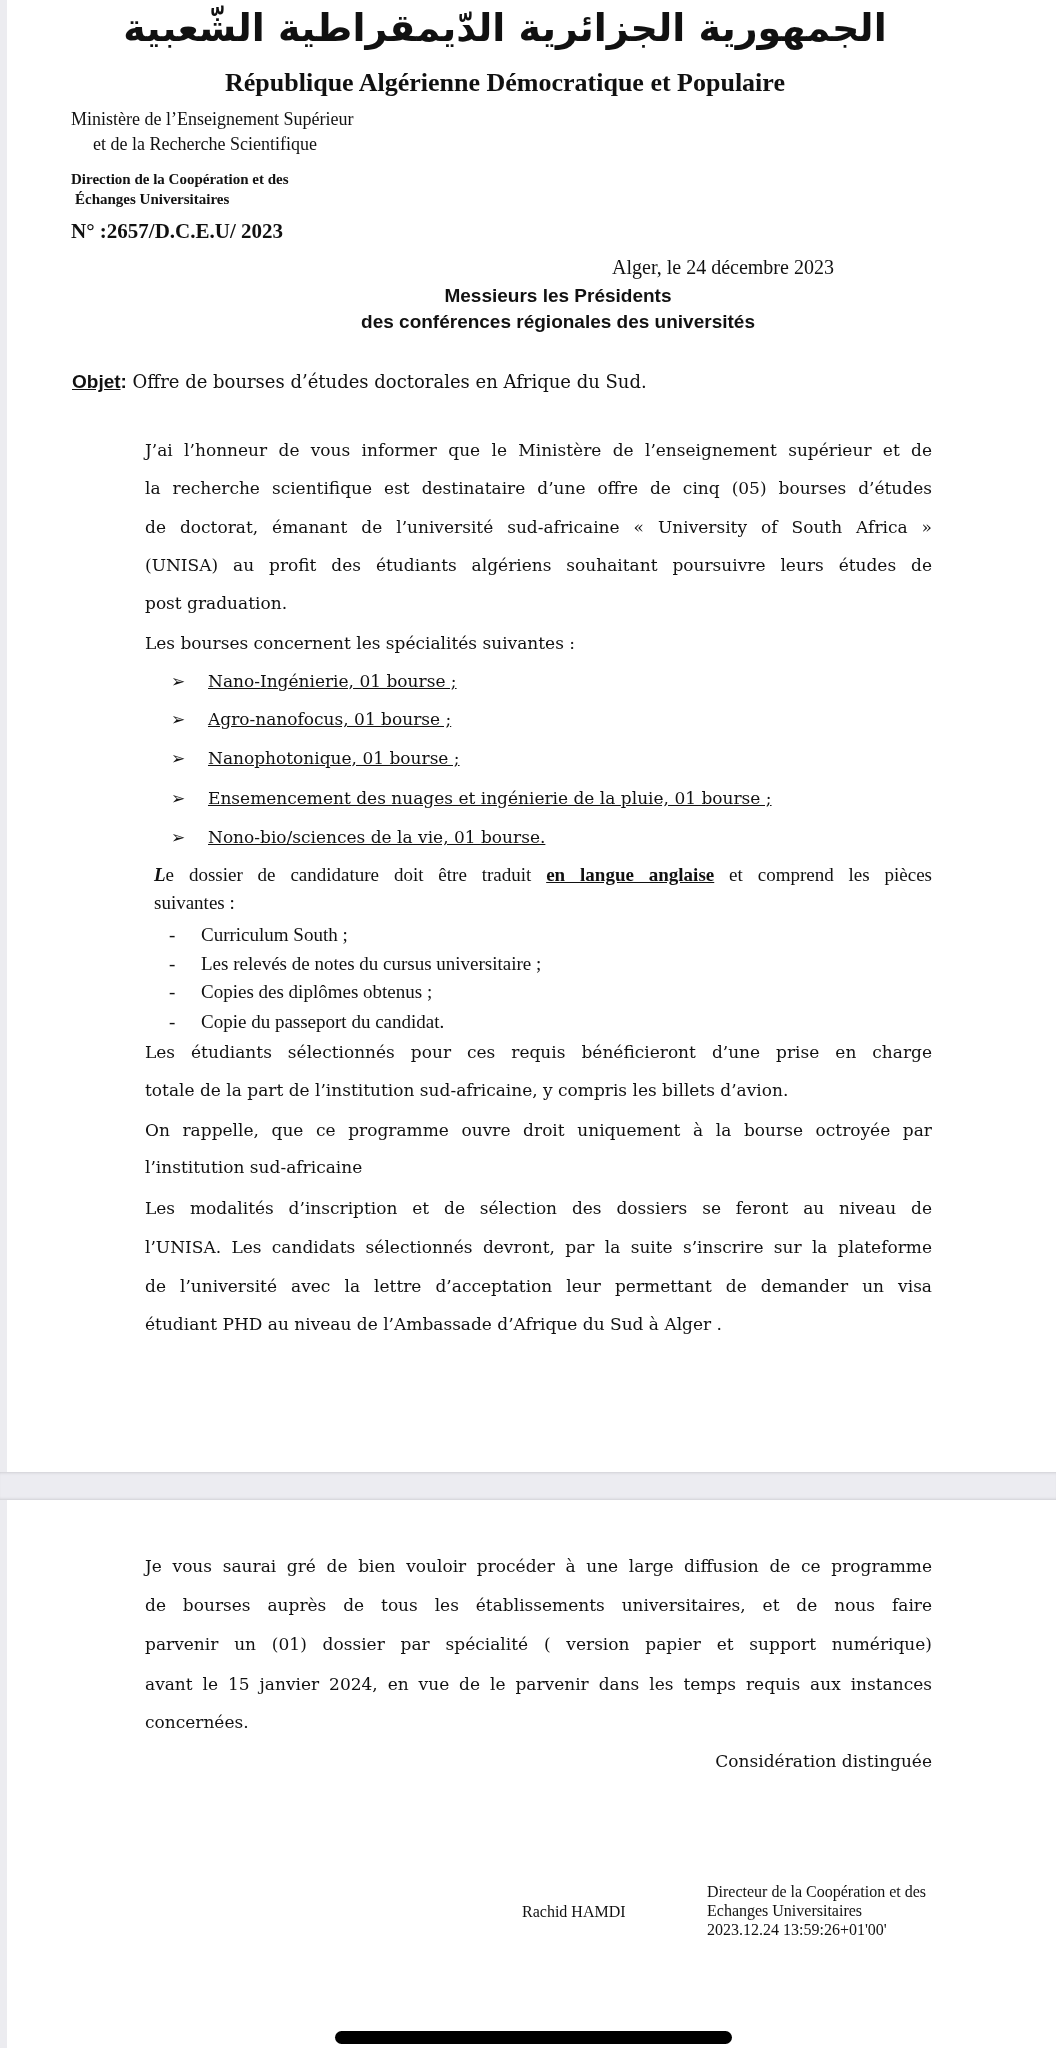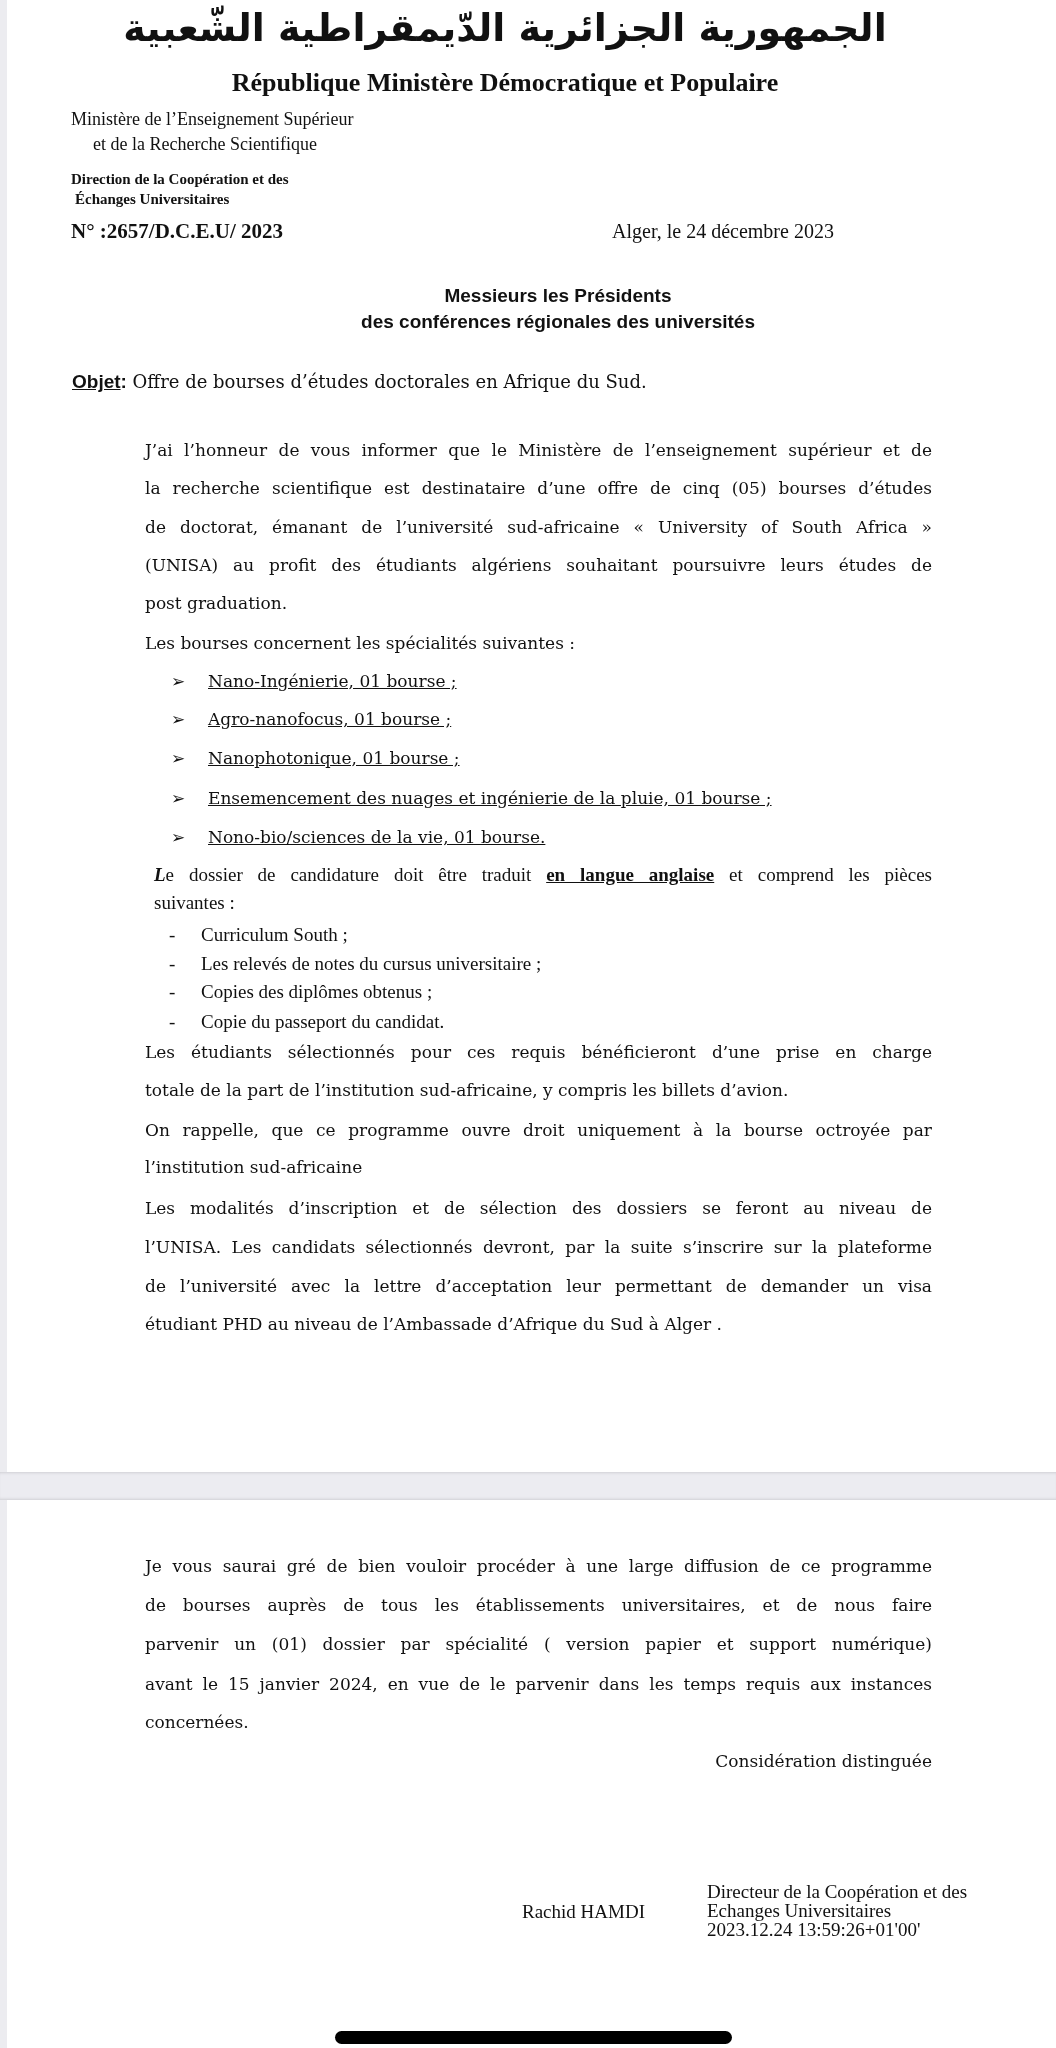--- a/index.html
+++ b/index.html
@@ -57,7 +57,7 @@
 <div class="page page1"></div>
 
 <div class="abs arabic">الجمهورية الجزائرية الدّيمقراطية الشّعبية</div>
-<div class="abs republique">République Ministère Démocratique et Populaire</div>
+<div class="abs republique">République Algérienne Démocratique et Populaire</div>
 
 <div class="abs ministere" style="left:71px; top:107px;">Ministère de l’Enseignement Supérieur</div>
 <div class="abs ministere" style="left:93px; top:132px;">et de la Recherche Scientifique</div>

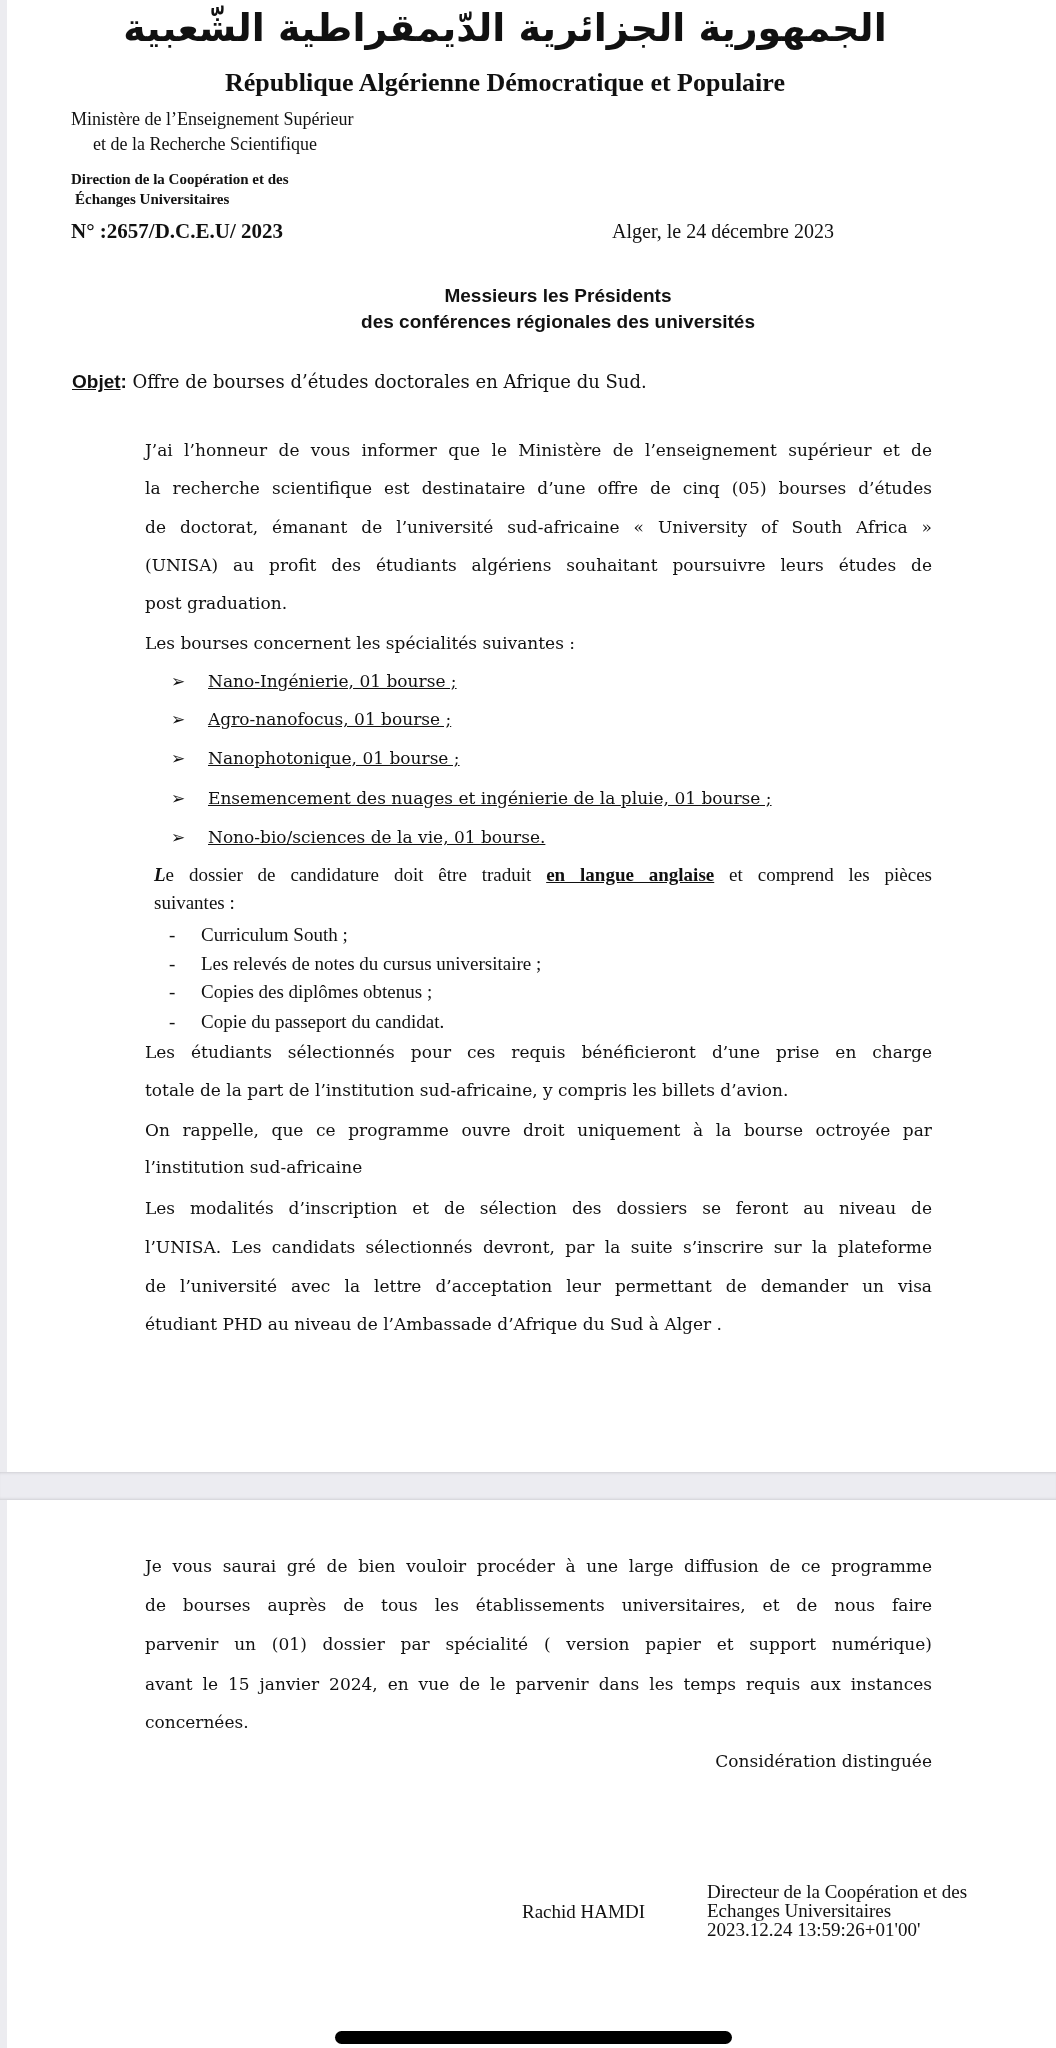--- a/index.html
+++ b/index.html
@@ -29,7 +29,7 @@
   .ministere { font-size: 18px; line-height: 24px; }
   .direction { font-size: 15px; font-weight: bold; line-height: 20px; }
   .ref { font-size: 21px; font-weight: bold; }
-  .date { font-size: 20px; }
+  .date { font-size: 20px; margin-top: 36px; }
   .addressee {
     left: 12px; width: 1004px; text-align: center;
     font-family: "Liberation Sans", sans-serif; font-weight: bold; font-size: 19px; padding-left: 44px;

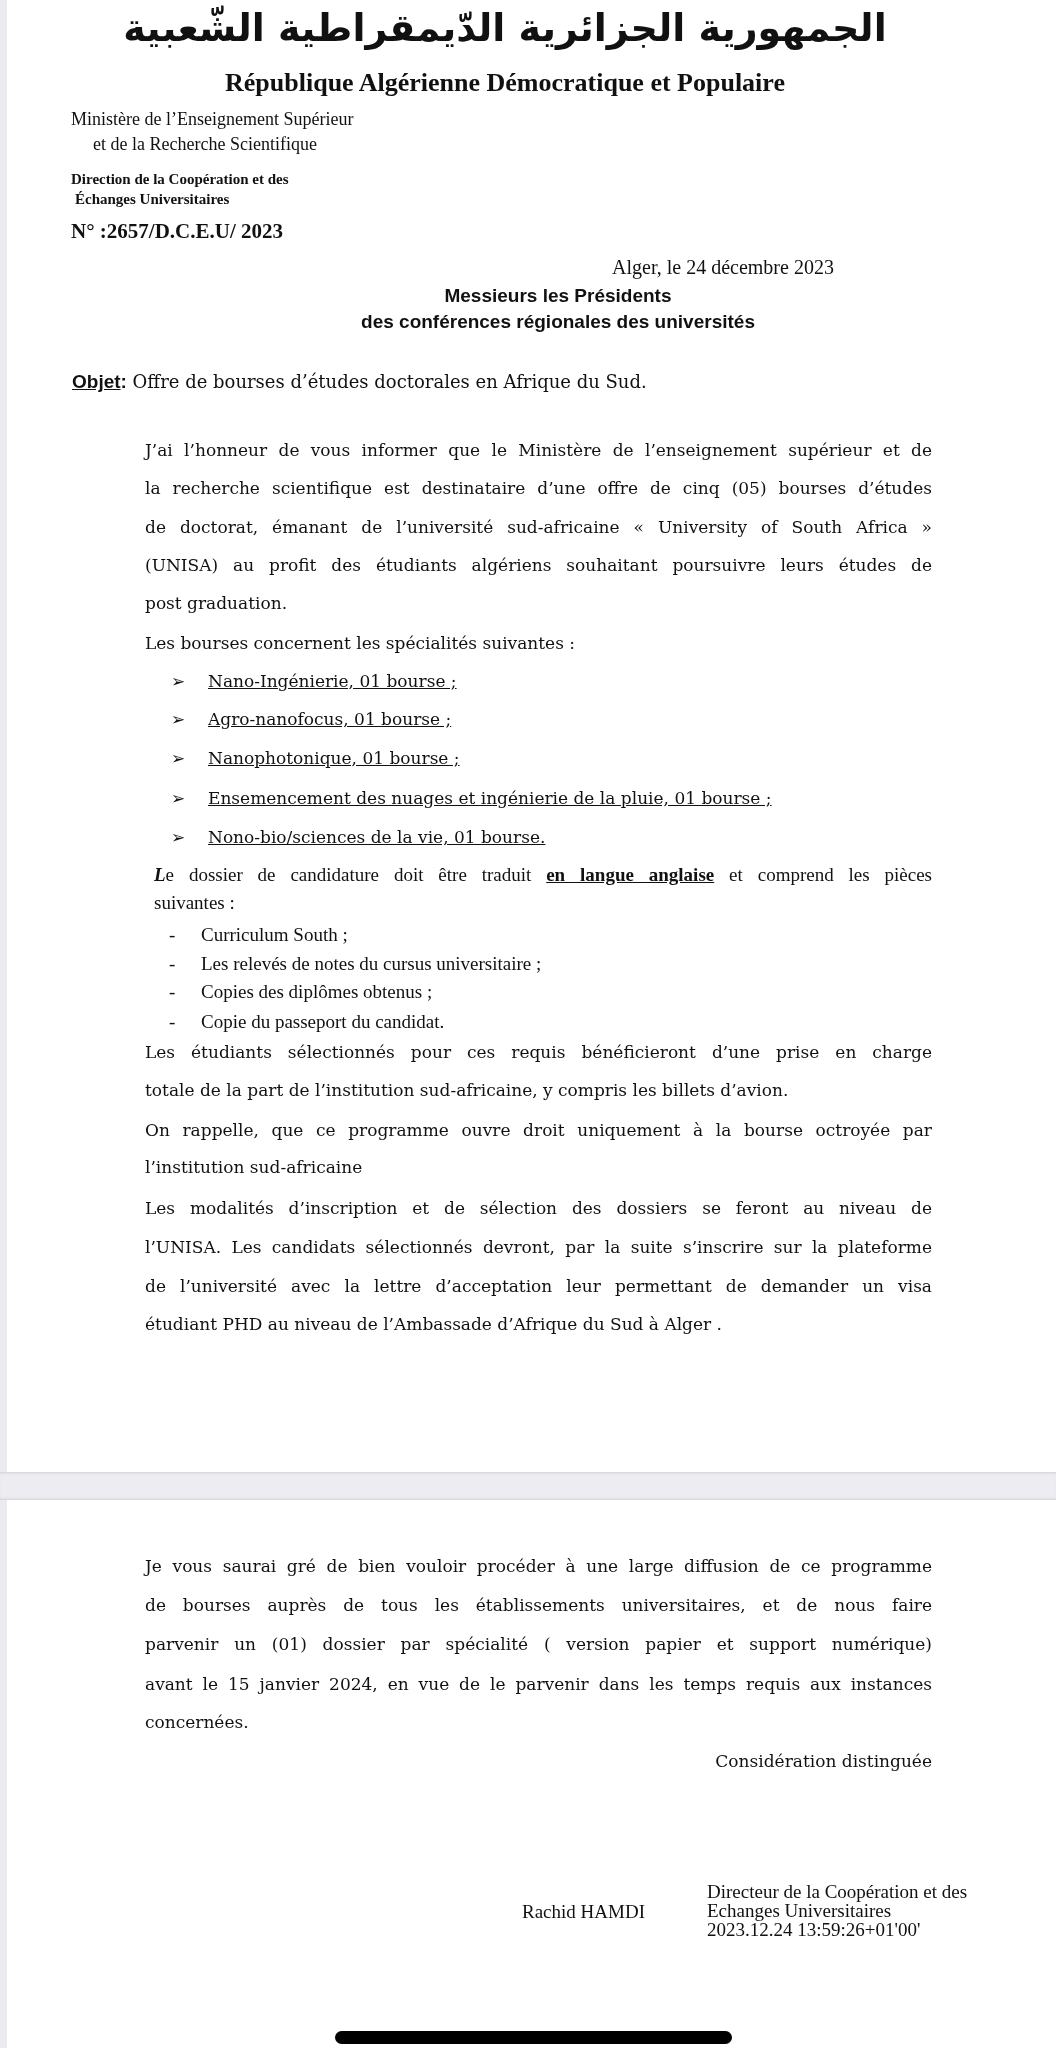--- a/index.html
+++ b/index.html
@@ -43,7 +43,7 @@
   .times { font-family: "Liberation Serif", serif; font-size: 19px; white-space: nowrap; position: absolute; }
   .times b { text-decoration: underline; }
   .dash { position: absolute; left: 169px; font-family: "Liberation Serif", serif; font-size: 19px; }
-  .sig { font-family: "Liberation Serif", serif; font-size: 19px; position: absolute; white-space: nowrap; line-height: 19px; }
+  .sig { font-family: "Liberation Serif", serif; font-size: 16px; position: absolute; white-space: nowrap; line-height: 19px; }
   .home-indicator {
     position: absolute; left: 335px; top: 2031px; width: 397px; height: 13px;
     background: #000; border-radius: 7px;

